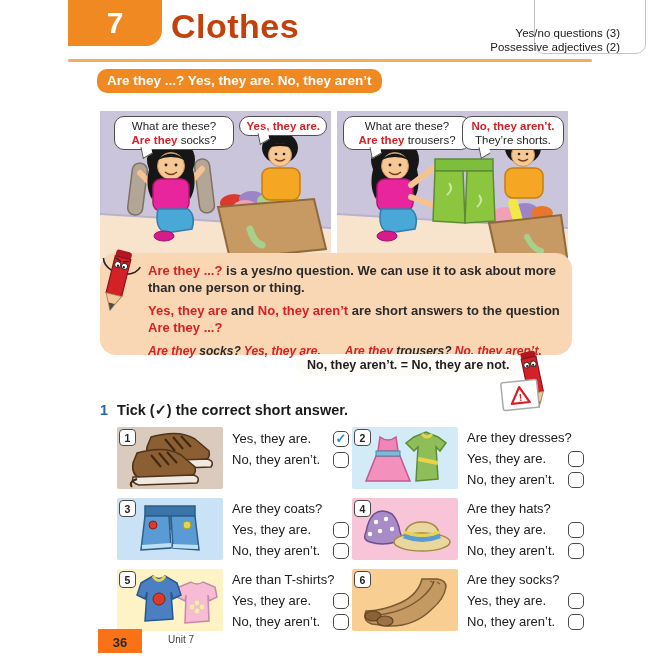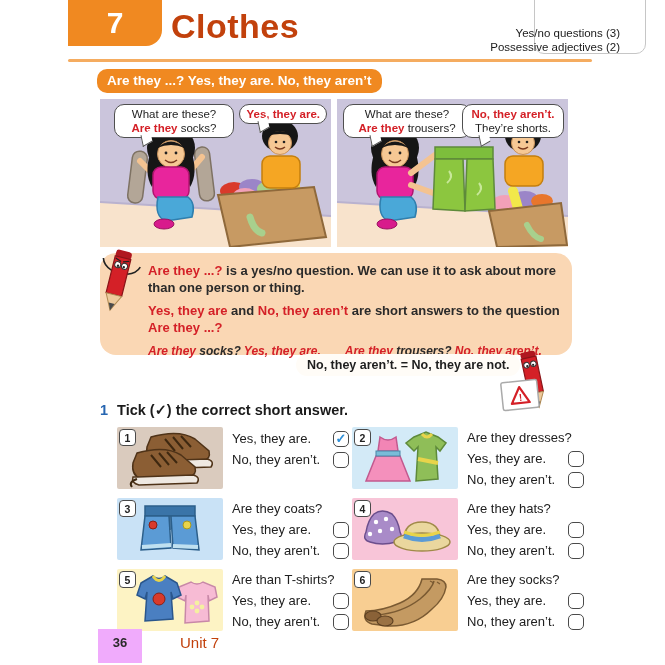--- a/index.html
+++ b/index.html
@@ -22,7 +22,7 @@
     background:#F08921; border-radius:10px; padding:0 10px; color:#fff; font-weight:bold; font-size:13.5px; white-space:nowrap; }
 
   
-  .panels { position:absolute; left:100px; top:99px; width:472px; height:124px; display:flex; gap:6px; }
+  .panels { position:absolute; left:100px; top:111px; width:472px; height:124px; display:flex; gap:6px; }
   .panel { position:relative; width:231px; height:148px; background:#CBC5DC; overflow:hidden; }
   .panel svg.scene { position:absolute; left:0; top:0; width:100%; height:100%; }
   .bubble { position:absolute; background:#fff; border:1.5px solid #4F4F4F; border-radius:10px;

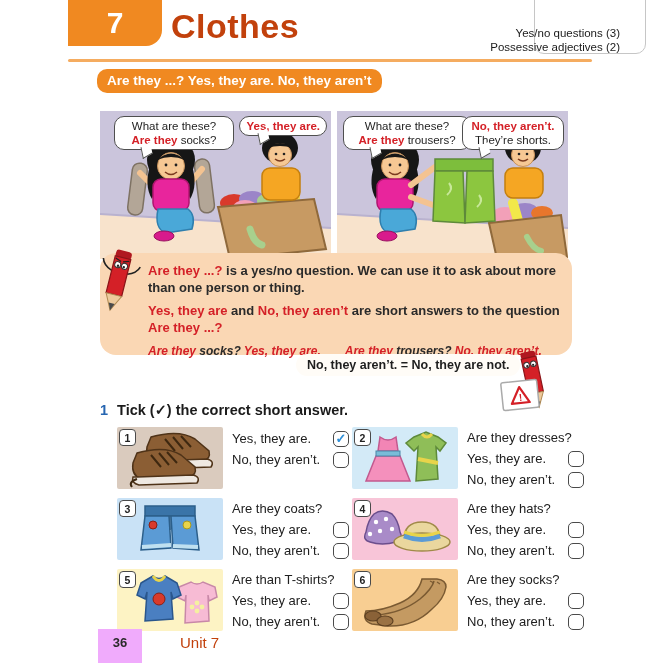--- a/index.html
+++ b/index.html
@@ -64,7 +64,7 @@
     font-size:13px; font-weight:bold; color:#2E8FD8; line-height:1; }
 
   
-  .footer-page { position:absolute; left:98px; top:629px; width:44px; height:34px; background:#f0abfc;
+  .footer-page { position:absolute; left:98px; top:629px; width:44px; height:24px; background:#f97316;
     display:flex; align-items:flex-start; justify-content:center; padding-top:6px;
     font-size:13px; font-weight:bold; color:#2A2A2A; }
   .footer-unit { position:absolute; left:180px; top:634px; font-size:15px; color:#c2410c; }

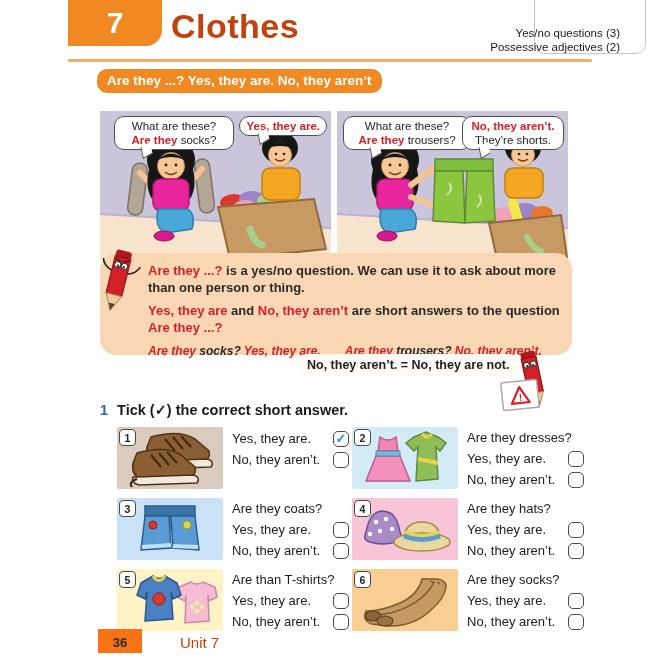--- a/index.html
+++ b/index.html
@@ -67,7 +67,7 @@
   .footer-page { position:absolute; left:98px; top:629px; width:44px; height:24px; background:#f97316;
     display:flex; align-items:flex-start; justify-content:center; padding-top:6px;
     font-size:13px; font-weight:bold; color:#2A2A2A; }
-  .footer-unit { position:absolute; left:180px; top:634px; font-size:15px; color:#c2410c; }
+  .footer-unit { position:absolute; left:168px; top:634px; font-size:10px; color:#404040; }
 </style>
 </head>
 <body>

